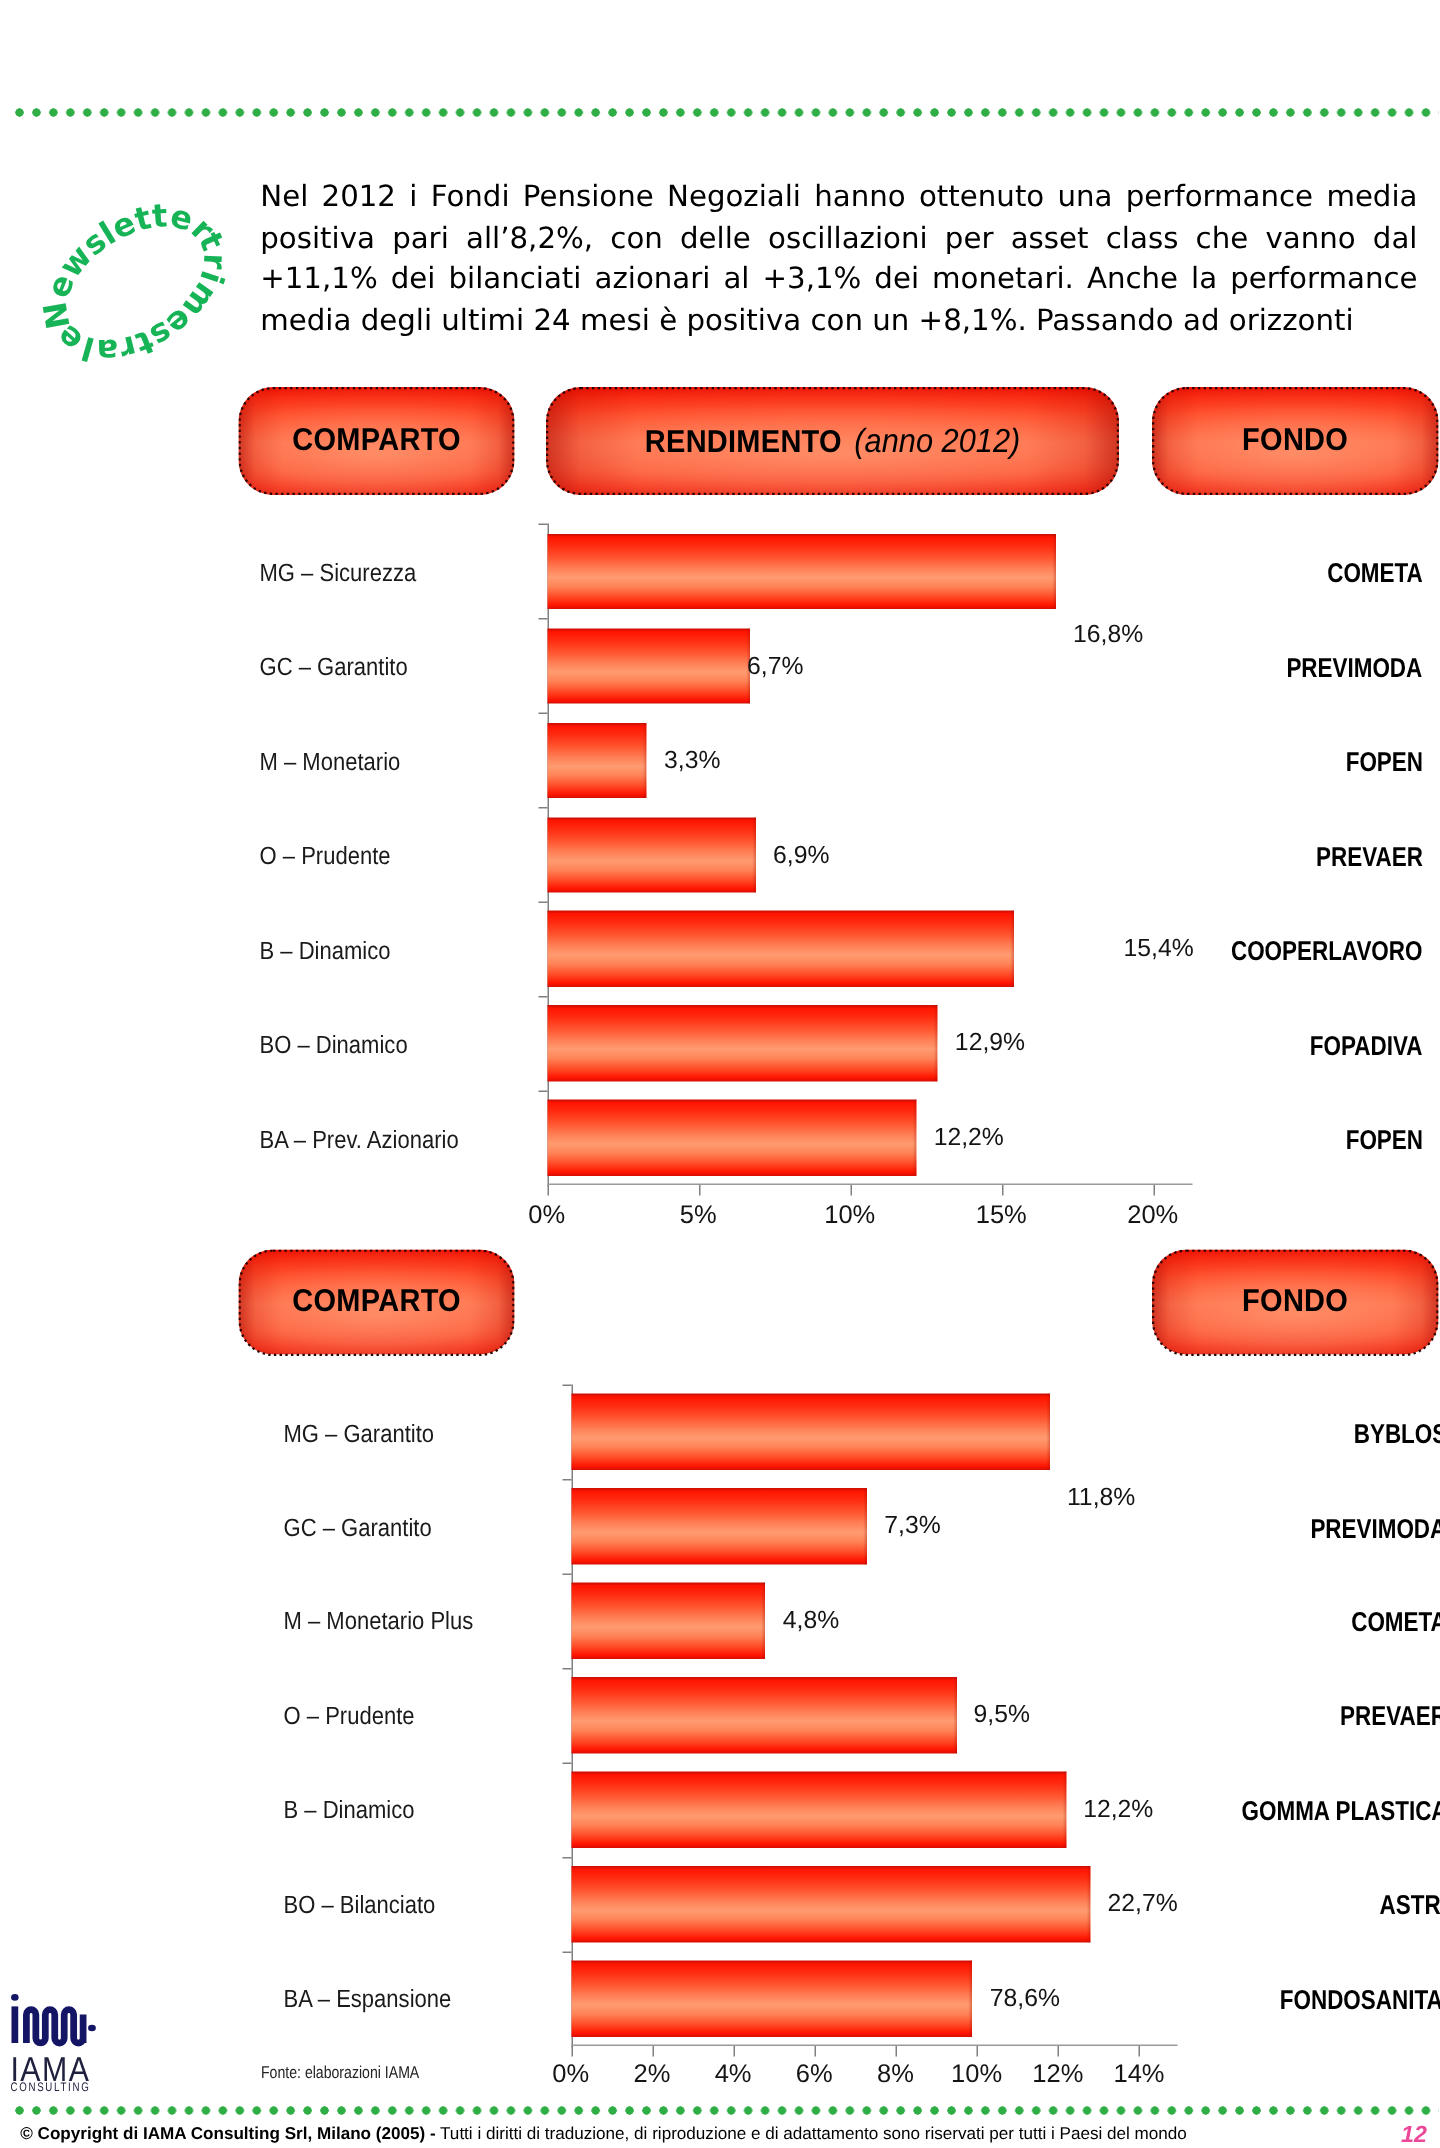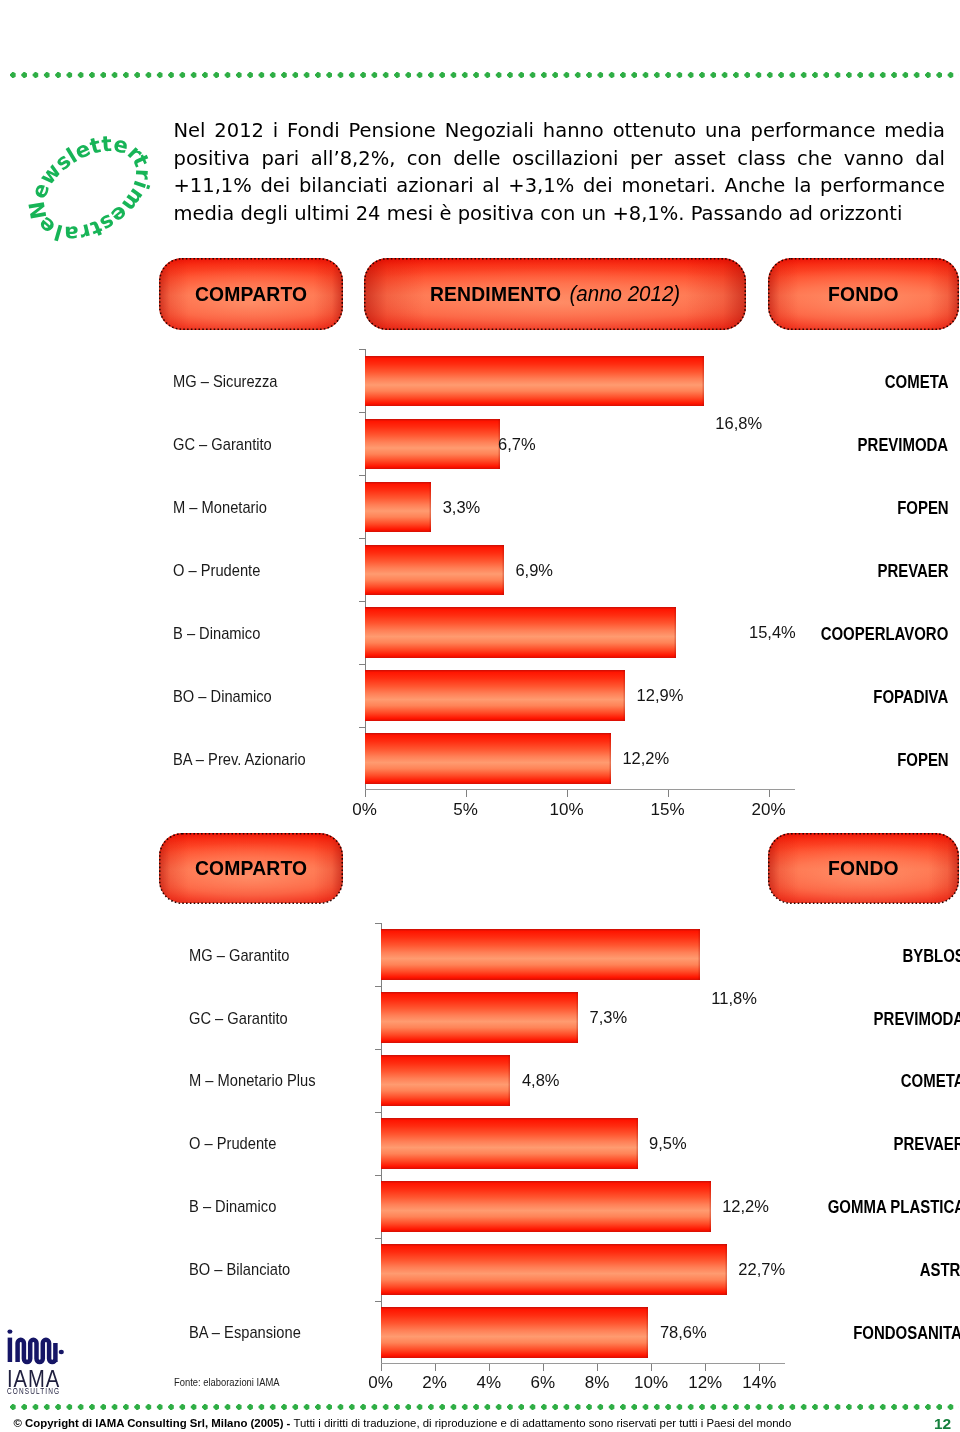--- a/index.html
+++ b/index.html
@@ -98,7 +98,7 @@
     color:#000;white-space:nowrap;line-height:14px;}
   .footer-text .fb{font-weight:700;}
   .footer-page{position:absolute;left:934px;top:1.5px;font-family:"Liberation Sans",sans-serif;font-size:15.5px;
-    font-weight:700;color:#15803d;line-height:16px;}
+    font-weight:700;font-style:italic;color:#ec4899;line-height:16px;}
 </style>
 </head>
 <body>

